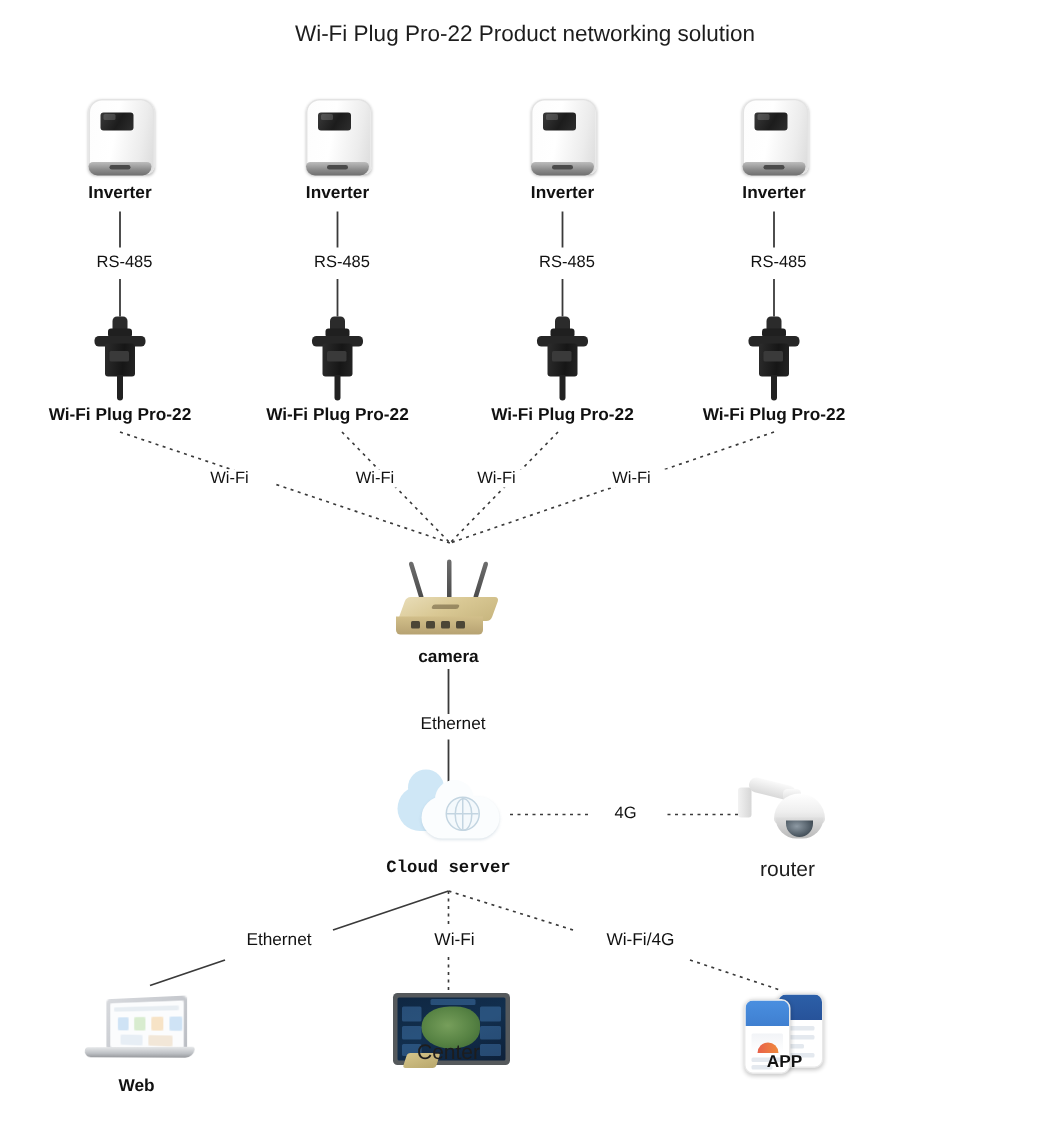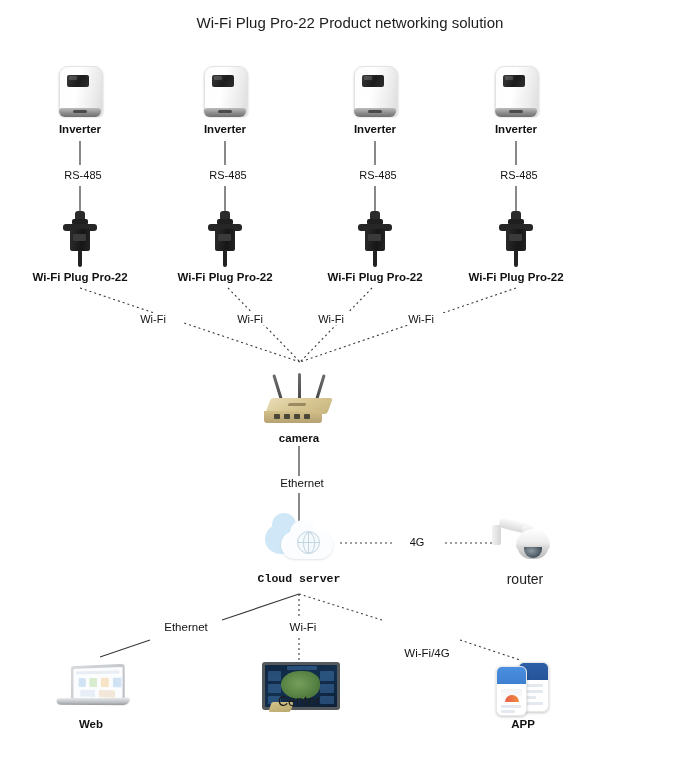--- a/index.html
+++ b/index.html
@@ -692,7 +692,7 @@
 
   <div class="link-label thin" style="left:133px; top:621px; width:100px;">Ethernet</div>
   <div class="link-label thin" style="left:250px; top:621px; width:100px;">Wi-Fi</div>
-  <div class="link-label thin" style="left:374px; top:621px; width:100px;margin-top:26px;">Wi-Fi/4G</div>
+  <div class="link-label thin" style="left:374px; top:621px; width:100px;">Wi-Fi/4G</div>
 
   <div class="laptop" style="left:54px; top:665px;">
     <div class="lp-lid">

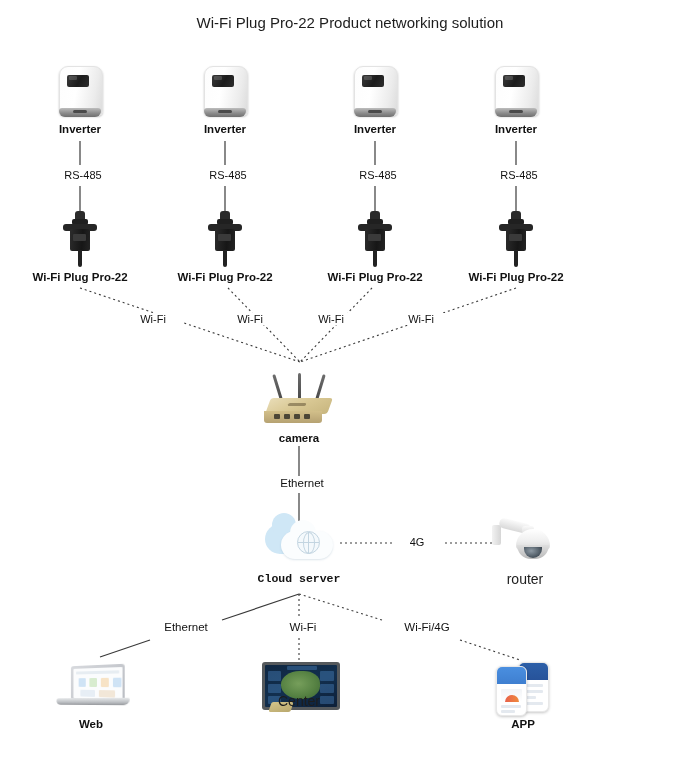--- a/index.html
+++ b/index.html
@@ -744,7 +744,7 @@
       <div class="ph-line" style="left:4px; top:43px; width:14px; height:3px;"></div>
     </div>
   </div>
-  <div class="node-label" style="left:478px; top:718px; width:90px;">APP</div>
+  <div class="node-label" style="left:478px; top:702px; width:90px;">APP</div>
 
 </div>
 

